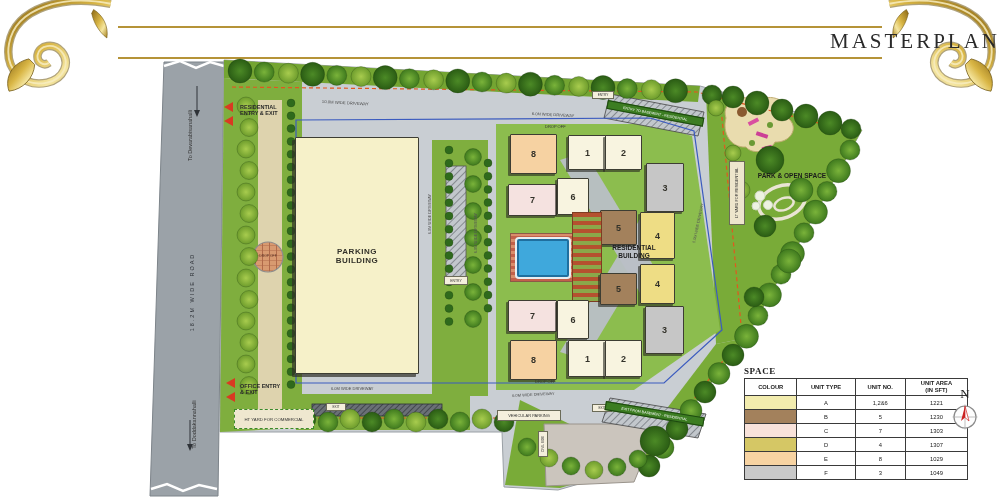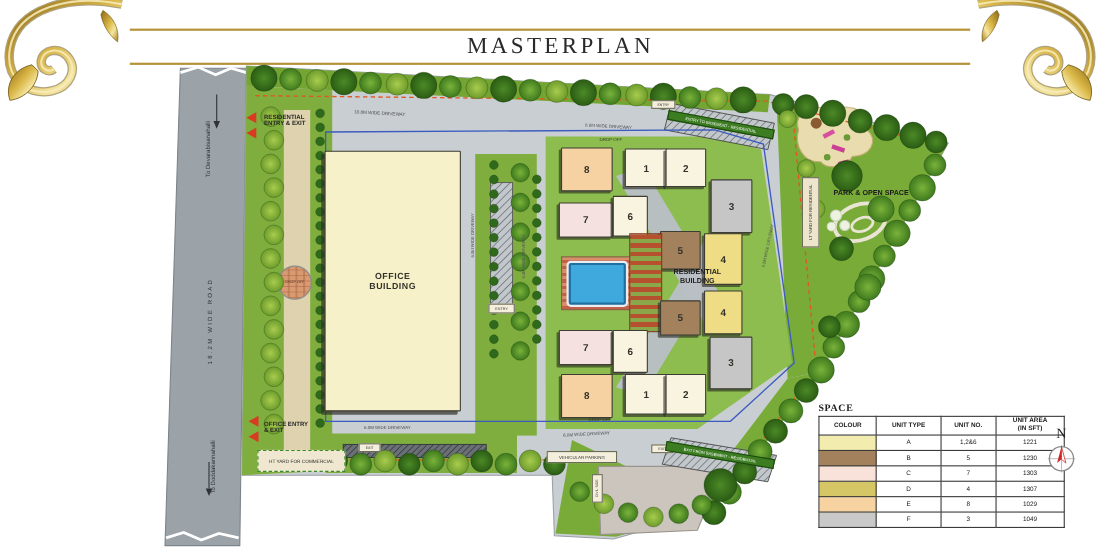--- a/index.html
+++ b/index.html
@@ -19,7 +19,7 @@
   .greenlbl{background:#3c7d22;color:#fff;display:flex;align-items:center;justify-content:center;border:0.5px solid #1e4a10;}
   .tri{position:absolute;width:0;height:0;border-top:5px solid transparent;border-bottom:5px solid transparent;border-right:9px solid #d93a22;}
   .goldline{position:absolute;height:2px;}
-  #title{position:absolute;left:0;right:0;top:29px;text-align:center;
+  #title{position:absolute;left:0;right:0;top:29px;text-align:right;
          font-family:"Liberation Serif",serif;font-size:21px;letter-spacing:3px;color:#2a2a2a;margin-left:19px;}
   
   #legend{position:absolute;left:744px;top:366px;width:224px;color:#222;}

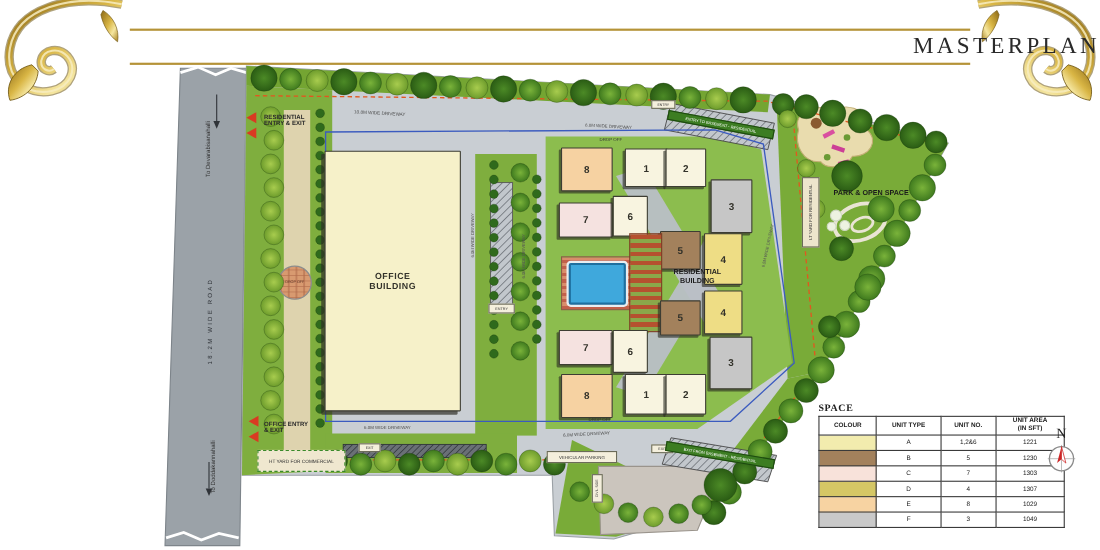--- a/index.html
+++ b/index.html
@@ -305,7 +305,7 @@
   </svg>
 
   <div class="blk" style="left: 295px; top: 137px; width: 122px; height: 235px; box-shadow: rgba(48, 48, 40, 0.7) -3px 3px 0px; background: rgb(246, 241, 201);">
-    <div class="ctr b" style="width:64px;font-size:8px;letter-spacing:.5px;">OFFICE BUILDING</div>
+    <div class="ctr b" style="width:64px;font-size:8px;letter-spacing:.5px;">PARKING BUILDING</div>
   </div>
 
   <div class="blk" style="left: 510px; top: 134px; width: 45px; height: 38px; background: rgb(246, 210, 162);">

